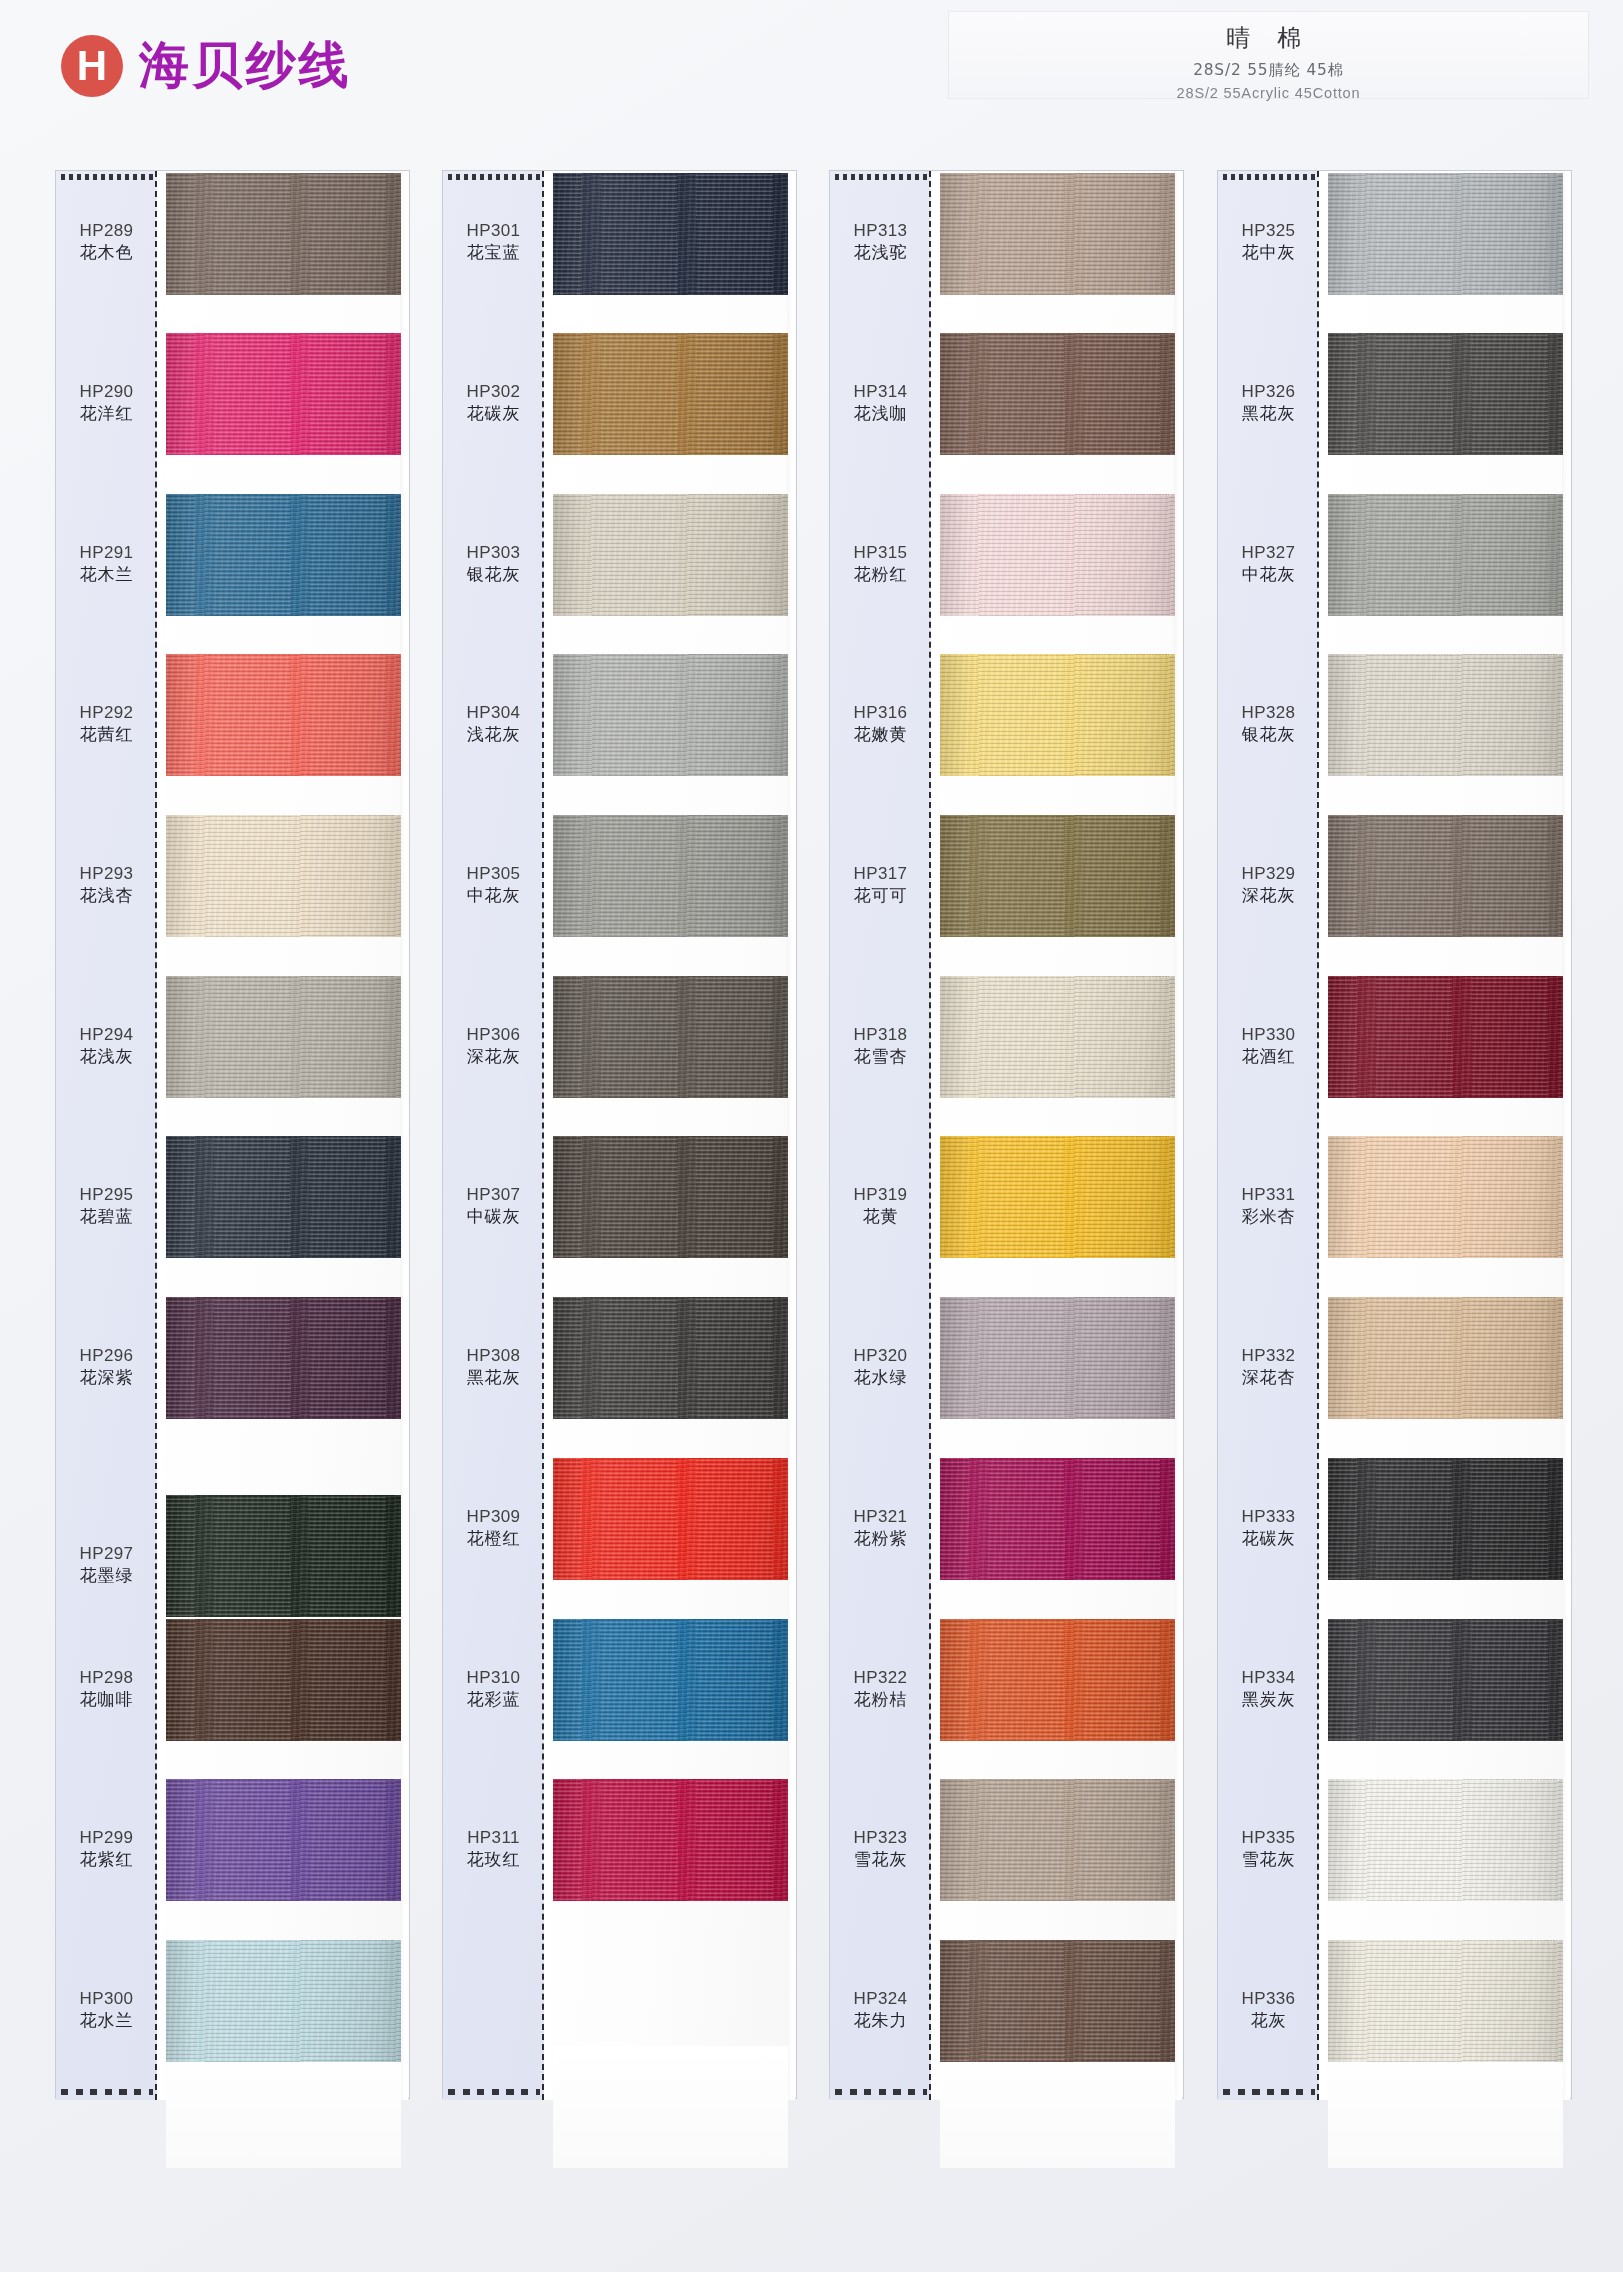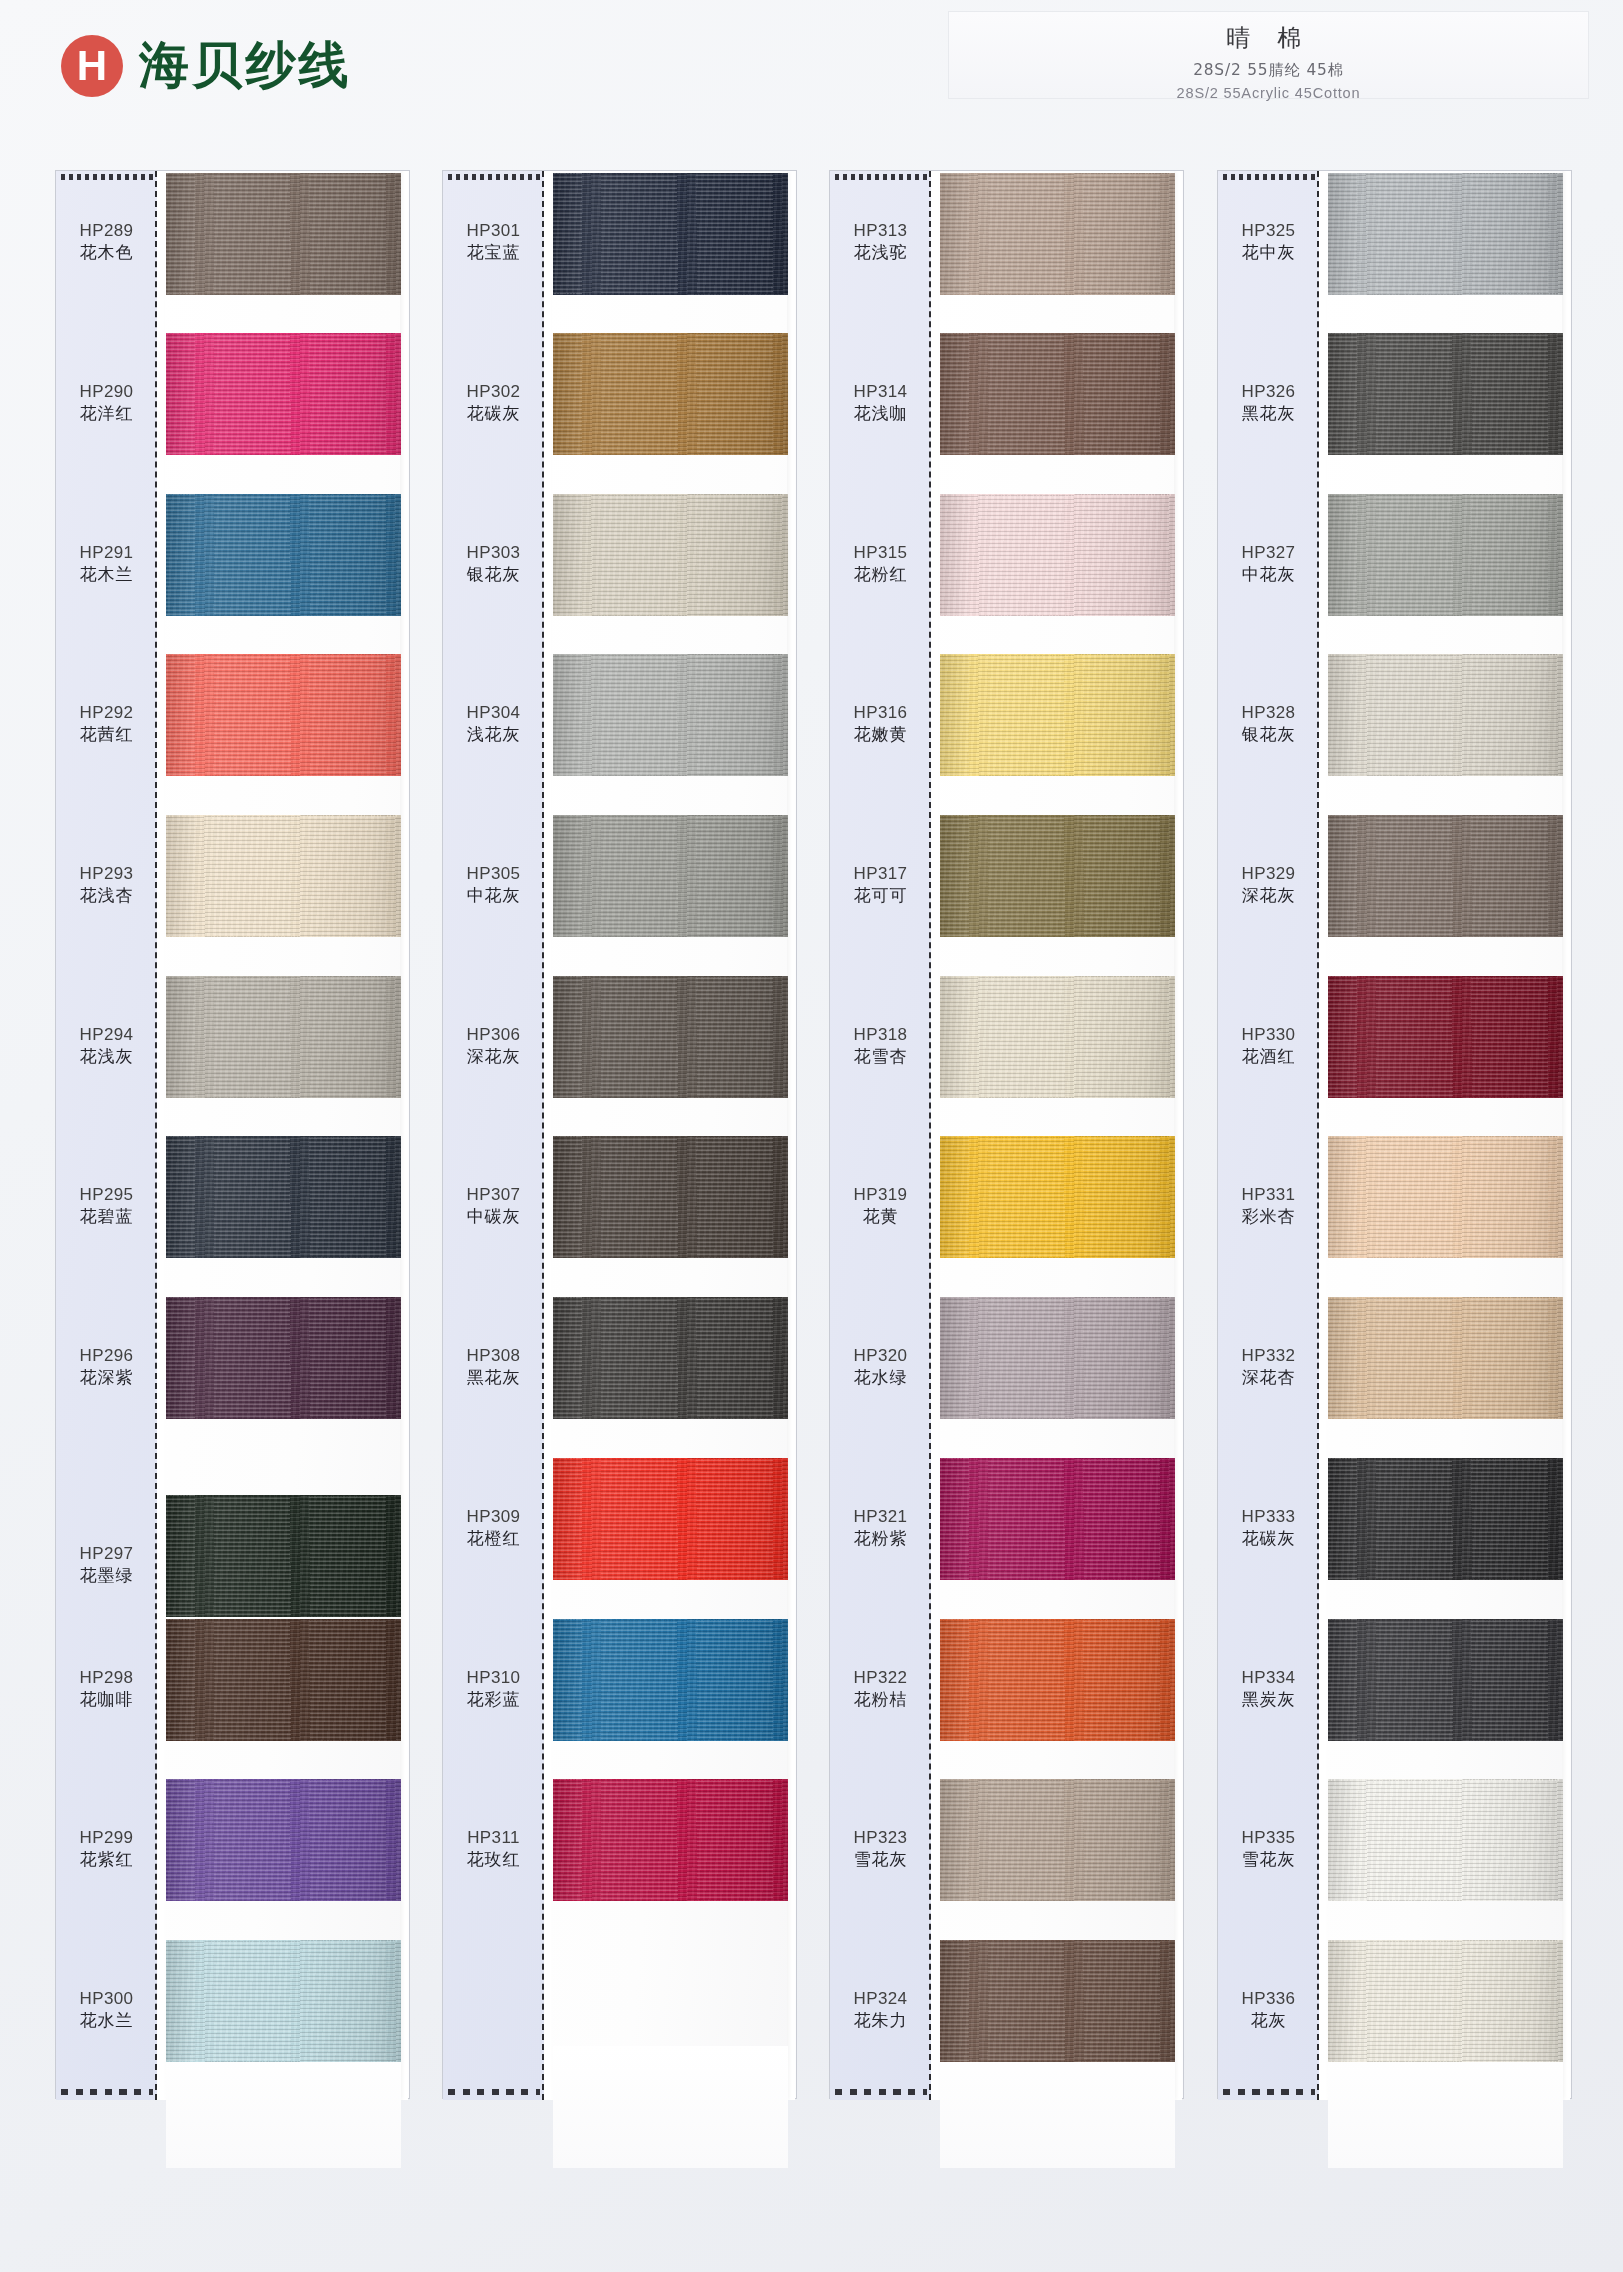--- a/index.html
+++ b/index.html
@@ -45,7 +45,7 @@
   }
 
   #brand-name {
-    color: #14532d;
+    color: #a21caf;
     font-size: 50px;
     font-weight: 700;
     letter-spacing: 3.2px;

